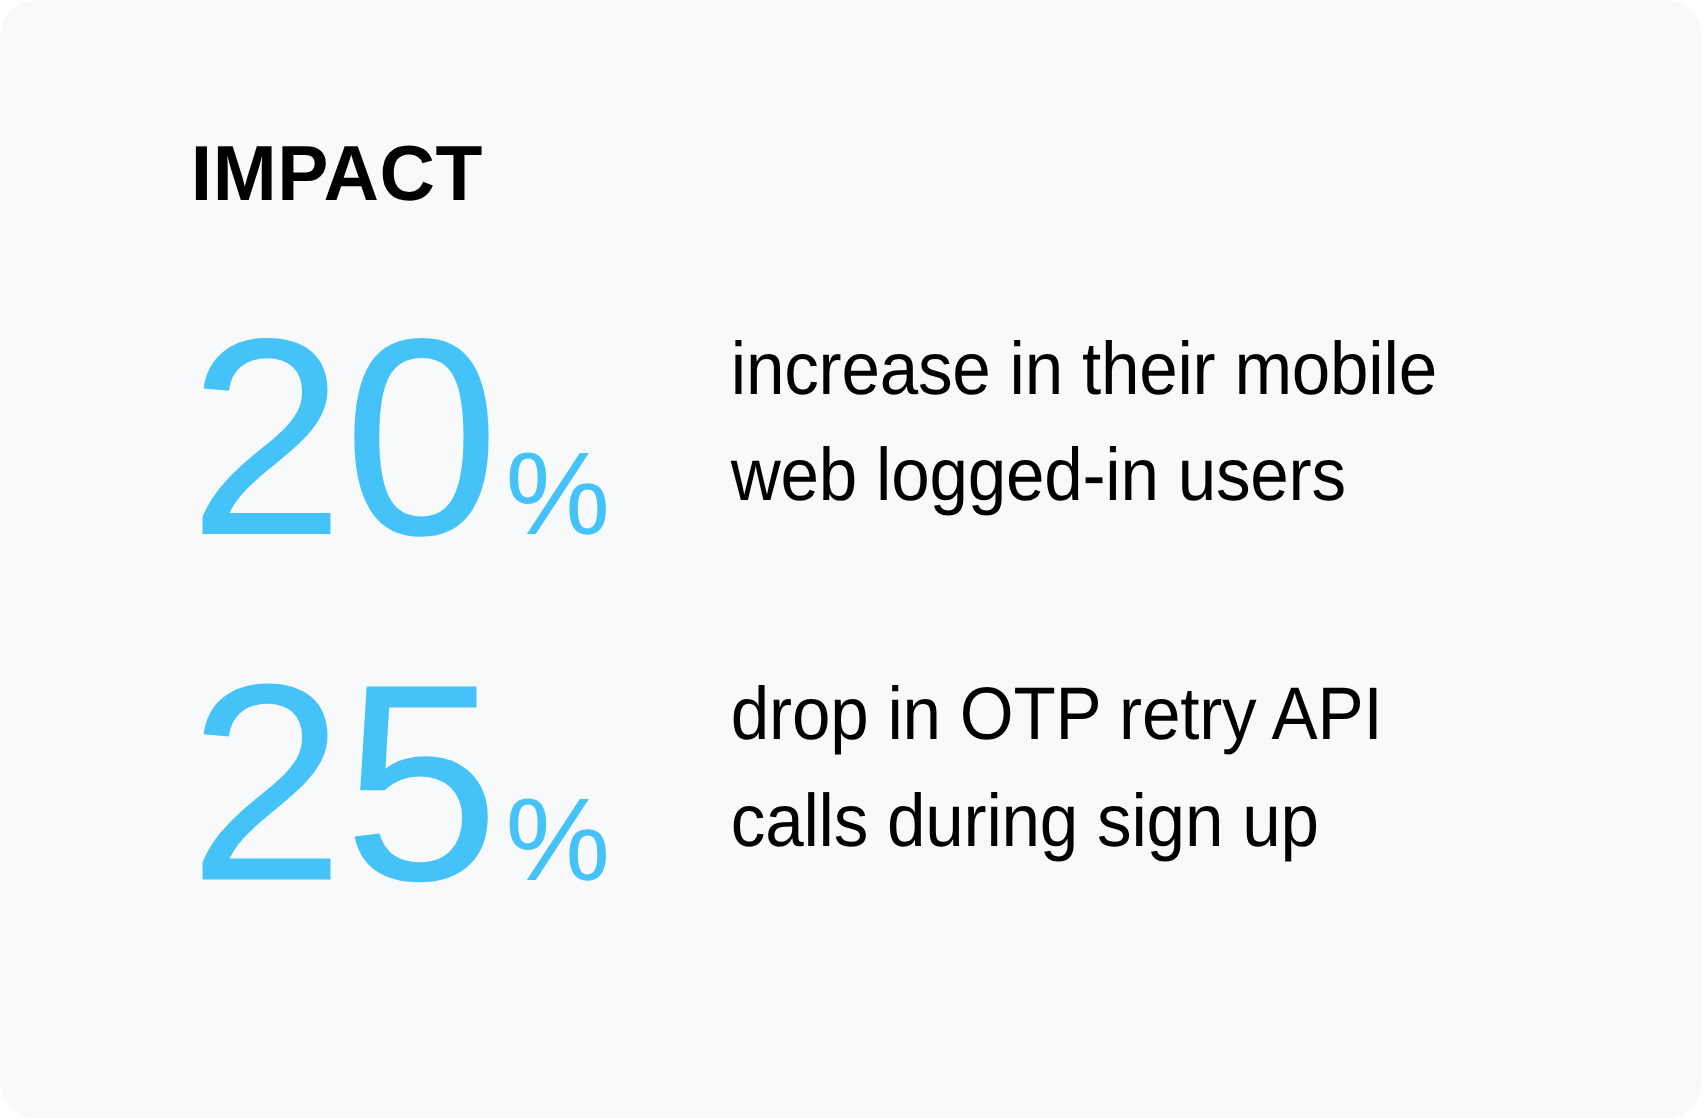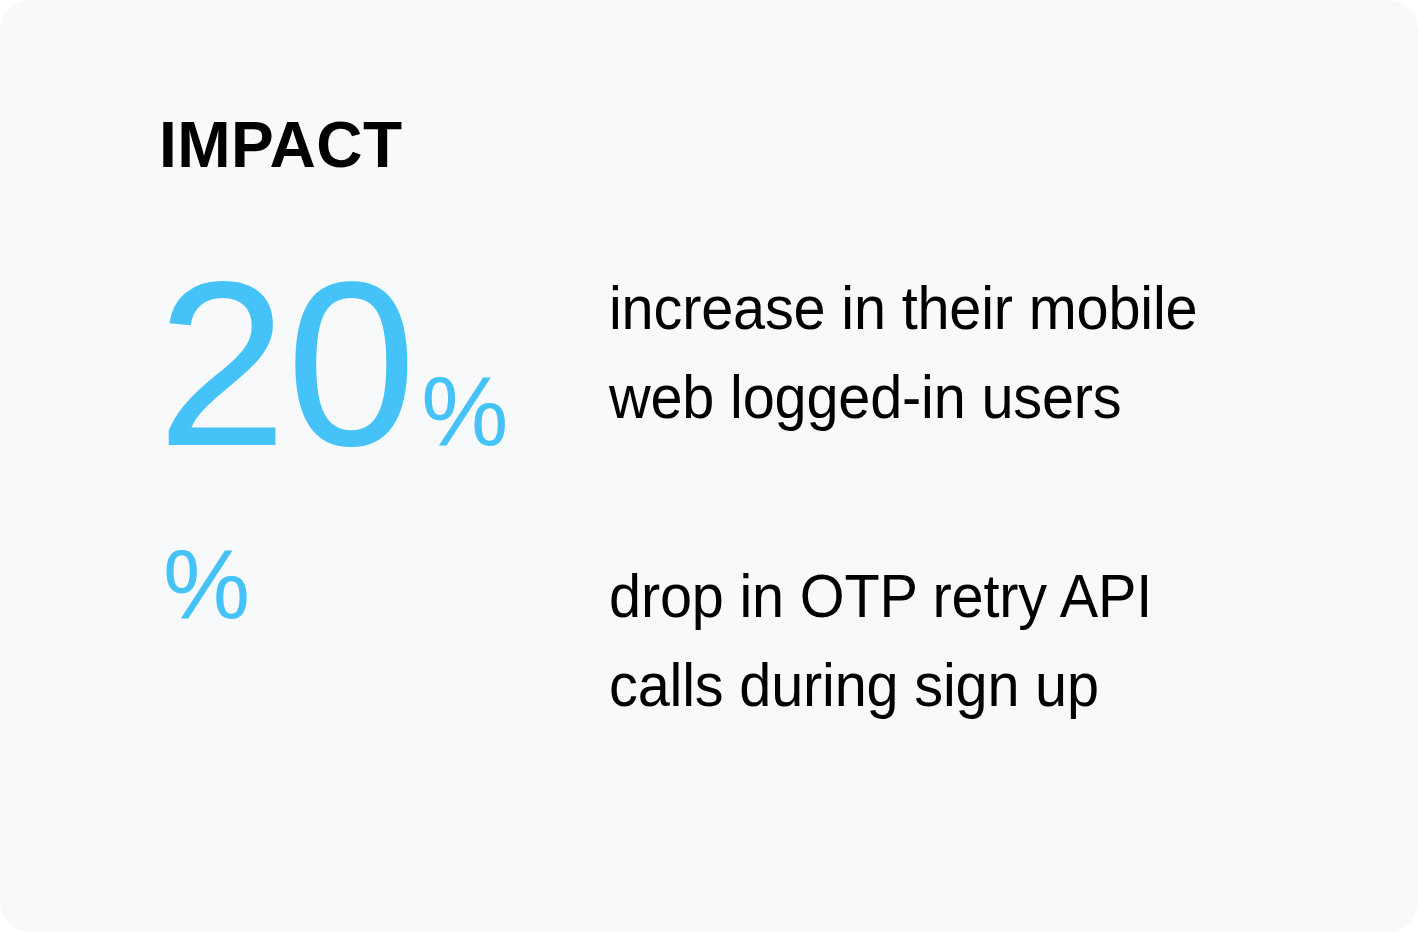--- a/index.html
+++ b/index.html
@@ -126,6 +126,7 @@
 
     <div class="stat-row row-1">
       <div class="stat-figure">
+        <span class="stat-value">25</span>
         <span class="stat-unit">%</span>
       </div>
       <div class="stat-desc">

